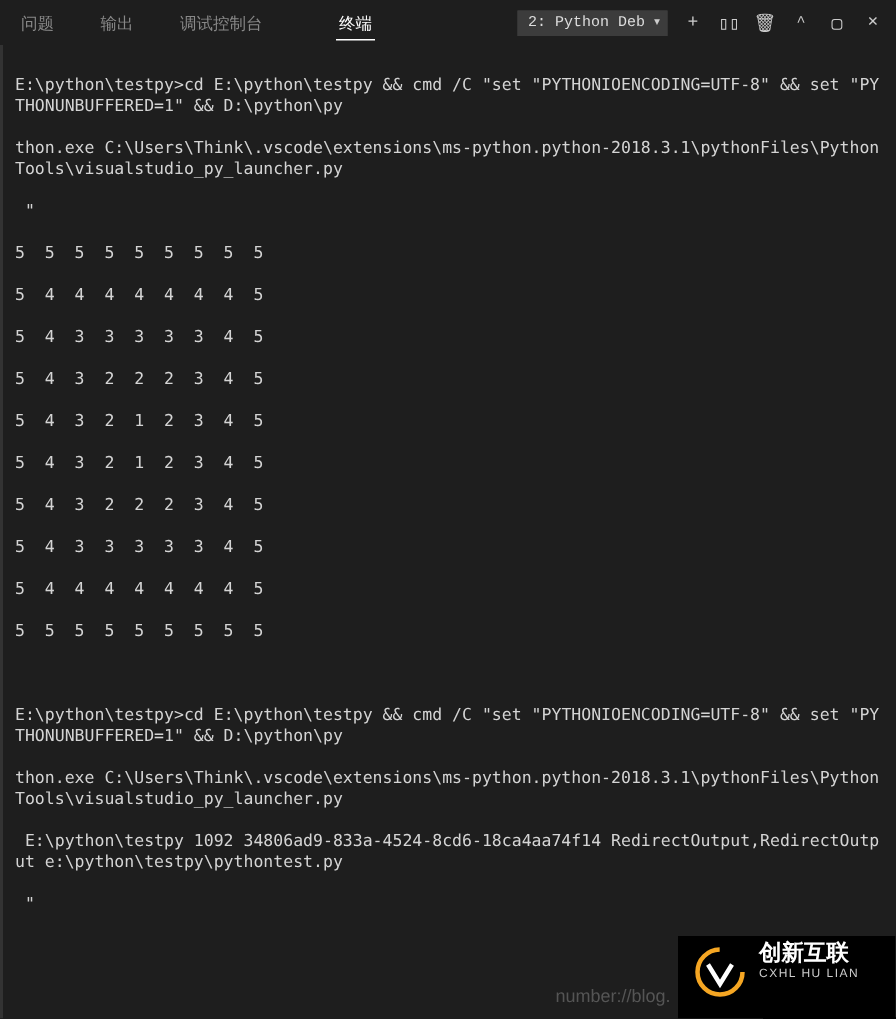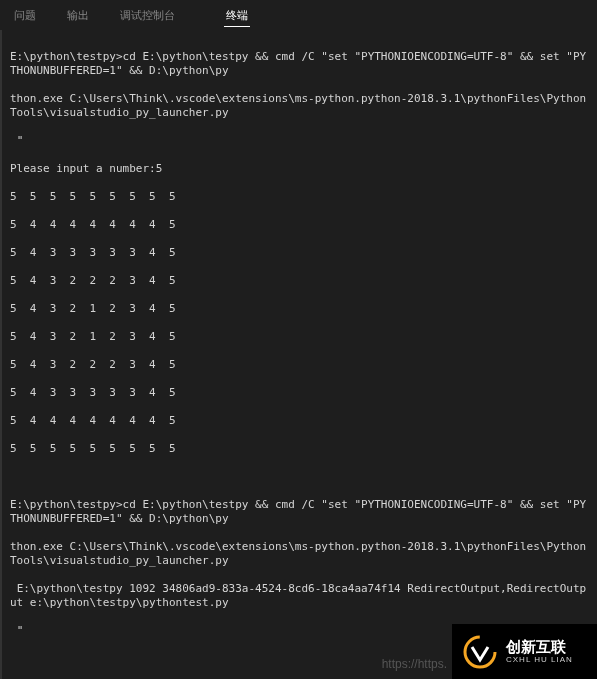--- a/index.html
+++ b/index.html
@@ -125,6 +125,15 @@
   <div class="tab">输出</div>
   <div class="tab">调试控制台</div>
   <div class="tab active">终端</div>
+  <div class="tabbar-right">
+    <div class="picker">2: Python Deb</div>
+    <div class="tb-icon">+</div>
+    <div class="tb-icon">▯▯</div>
+    <div class="tb-icon">🗑</div>
+    <div class="tb-icon" style="font-size:10px">^</div>
+    <div class="tb-icon">▢</div>
+    <div class="tb-icon">×</div>
+  </div>
 </div>
 
 <div class="terminal">

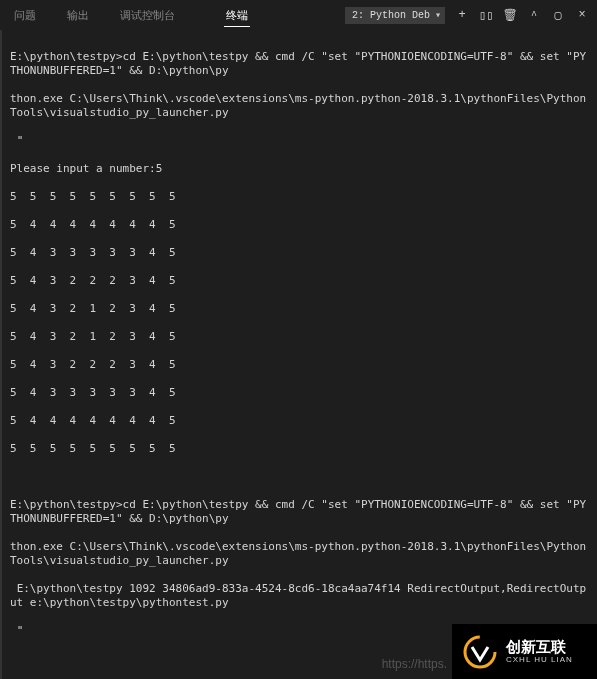--- a/index.html
+++ b/index.html
@@ -140,7 +140,6 @@
 <div class="cmd-line"><span>E:\python\testpy&gt;</span><span>cd E:\python\testpy &amp;&amp; cmd /C "set "PYTHONIOENCODING=UTF-8" &amp;&amp; set "PYTHONUNBUFFERED=1" &amp;&amp; D:\python\py</span></div>
 <div class="cmd-line">thon.exe C:\Users\Think\.vscode\extensions\ms-python.python-2018.3.1\pythonFiles\PythonTools\visualstudio_py_launcher.py</div>
 <div class="cmd-line"> "</div>
-<div class="row">Please input a number:5</div>
 <div id="grid1"><div class="row">5  5  5  5  5  5  5  5  5</div><div class="row">&nbsp;</div><div class="row">5  4  4  4  4  4  4  4  5</div><div class="row">&nbsp;</div><div class="row">5  4  3  3  3  3  3  4  5</div><div class="row">&nbsp;</div><div class="row">5  4  3  2  2  2  3  4  5</div><div class="row">&nbsp;</div><div class="row">5  4  3  2  1  2  3  4  5</div><div class="row">&nbsp;</div><div class="row">5  4  3  2  1  2  3  4  5</div><div class="row">&nbsp;</div><div class="row">5  4  3  2  2  2  3  4  5</div><div class="row">&nbsp;</div><div class="row">5  4  3  3  3  3  3  4  5</div><div class="row">&nbsp;</div><div class="row">5  4  4  4  4  4  4  4  5</div><div class="row">&nbsp;</div><div class="row">5  5  5  5  5  5  5  5  5</div></div>
 <div class="row">&nbsp;</div>
 <div class="cmd-line"><span>E:\python\testpy&gt;</span><span>cd E:\python\testpy &amp;&amp; cmd /C "set "PYTHONIOENCODING=UTF-8" &amp;&amp; set "PYTHONUNBUFFERED=1" &amp;&amp; D:\python\py</span></div>

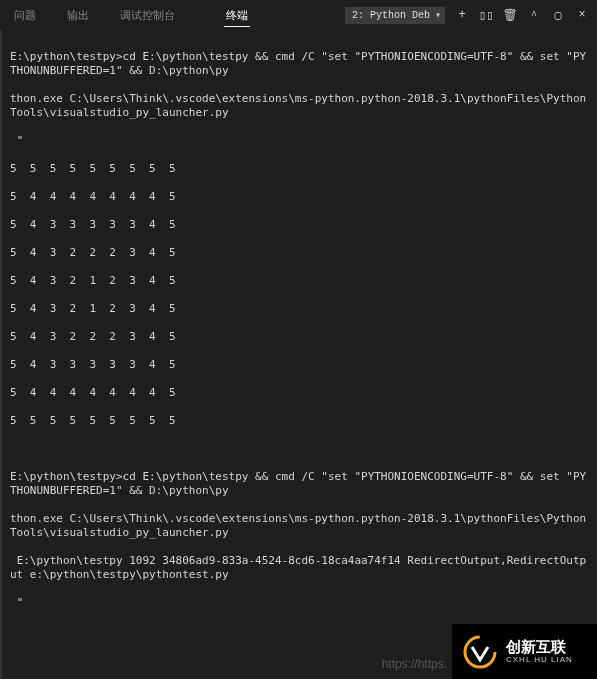--- a/index.html
+++ b/index.html
@@ -92,7 +92,6 @@
       height: 55px;
       background: #000000;
       display: flex;
-      align-items: center;
       gap: 6px;
       padding: 4px 8px;
     }

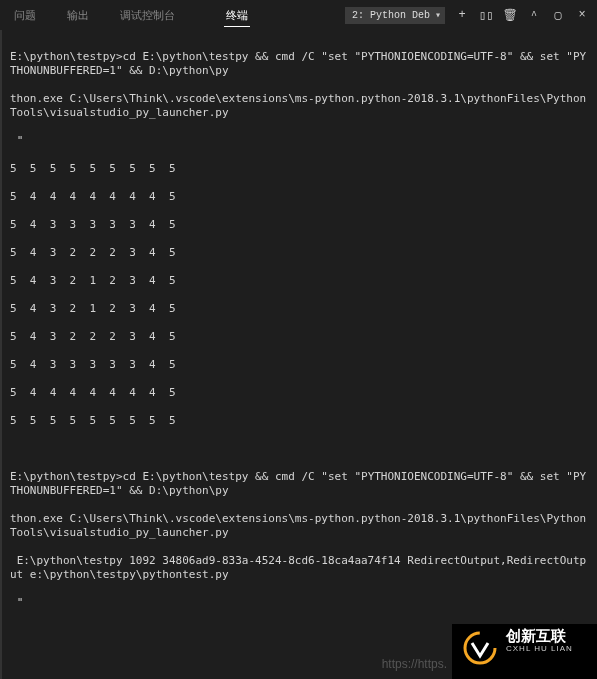--- a/index.html
+++ b/index.html
@@ -149,7 +149,7 @@
 
 </div>
 
-<div class="watermark">https://https.</div>
+<div class="watermark">number://blog.</div>
 
 <div class="logo">
   <div class="logo-mark">

